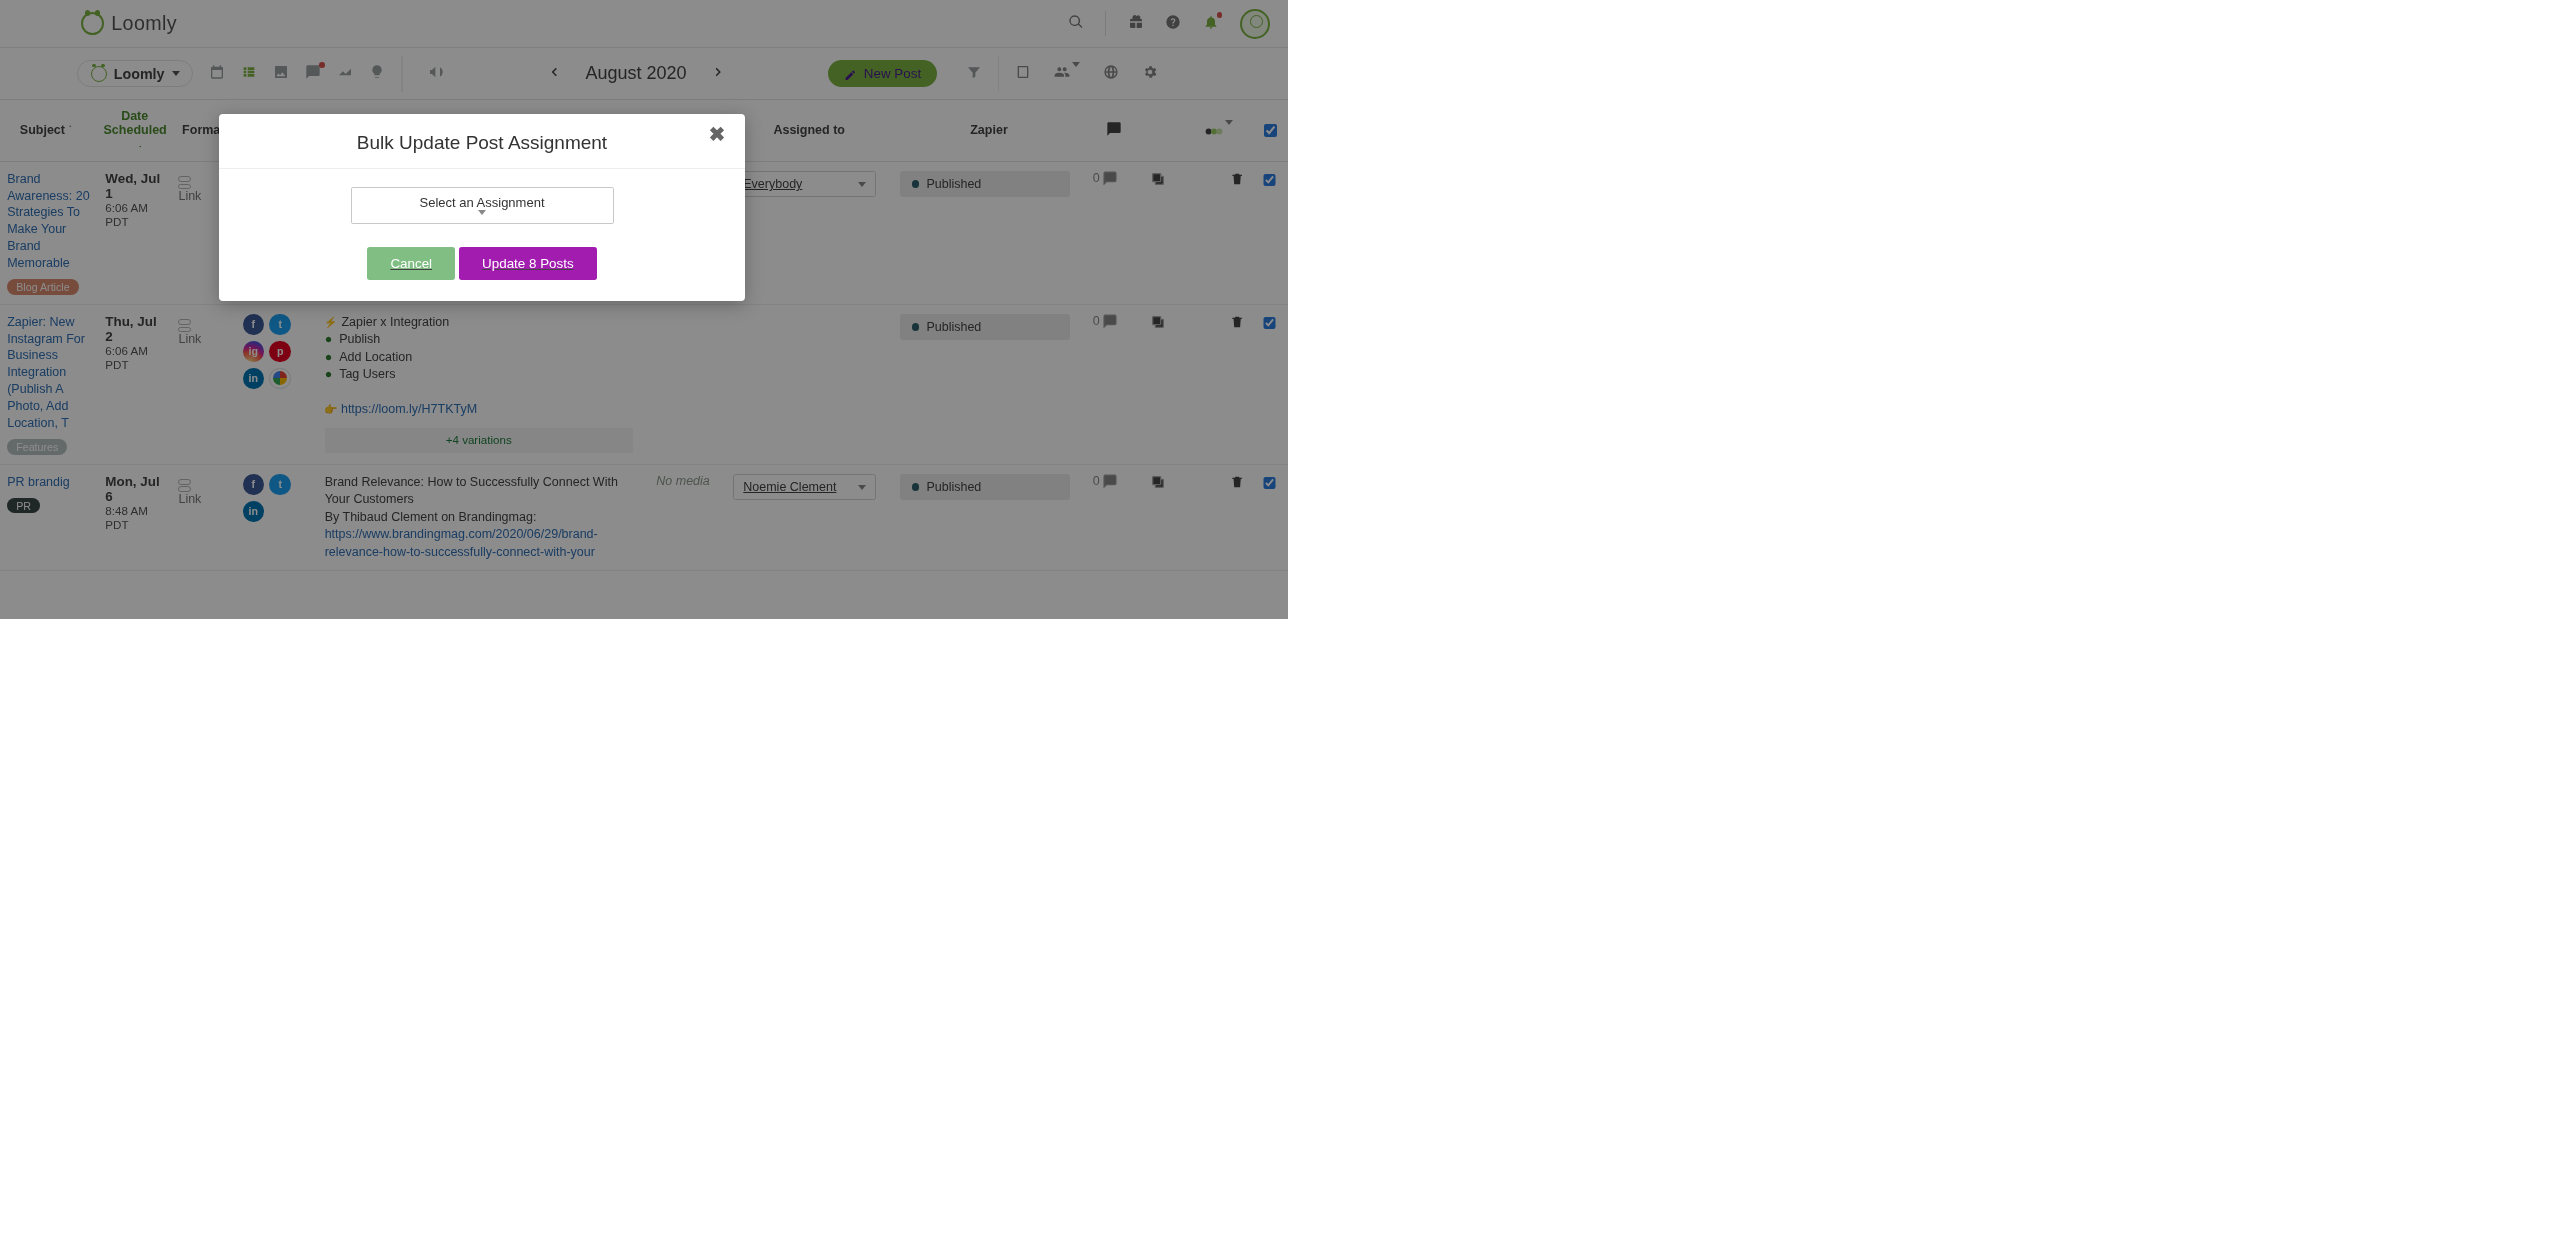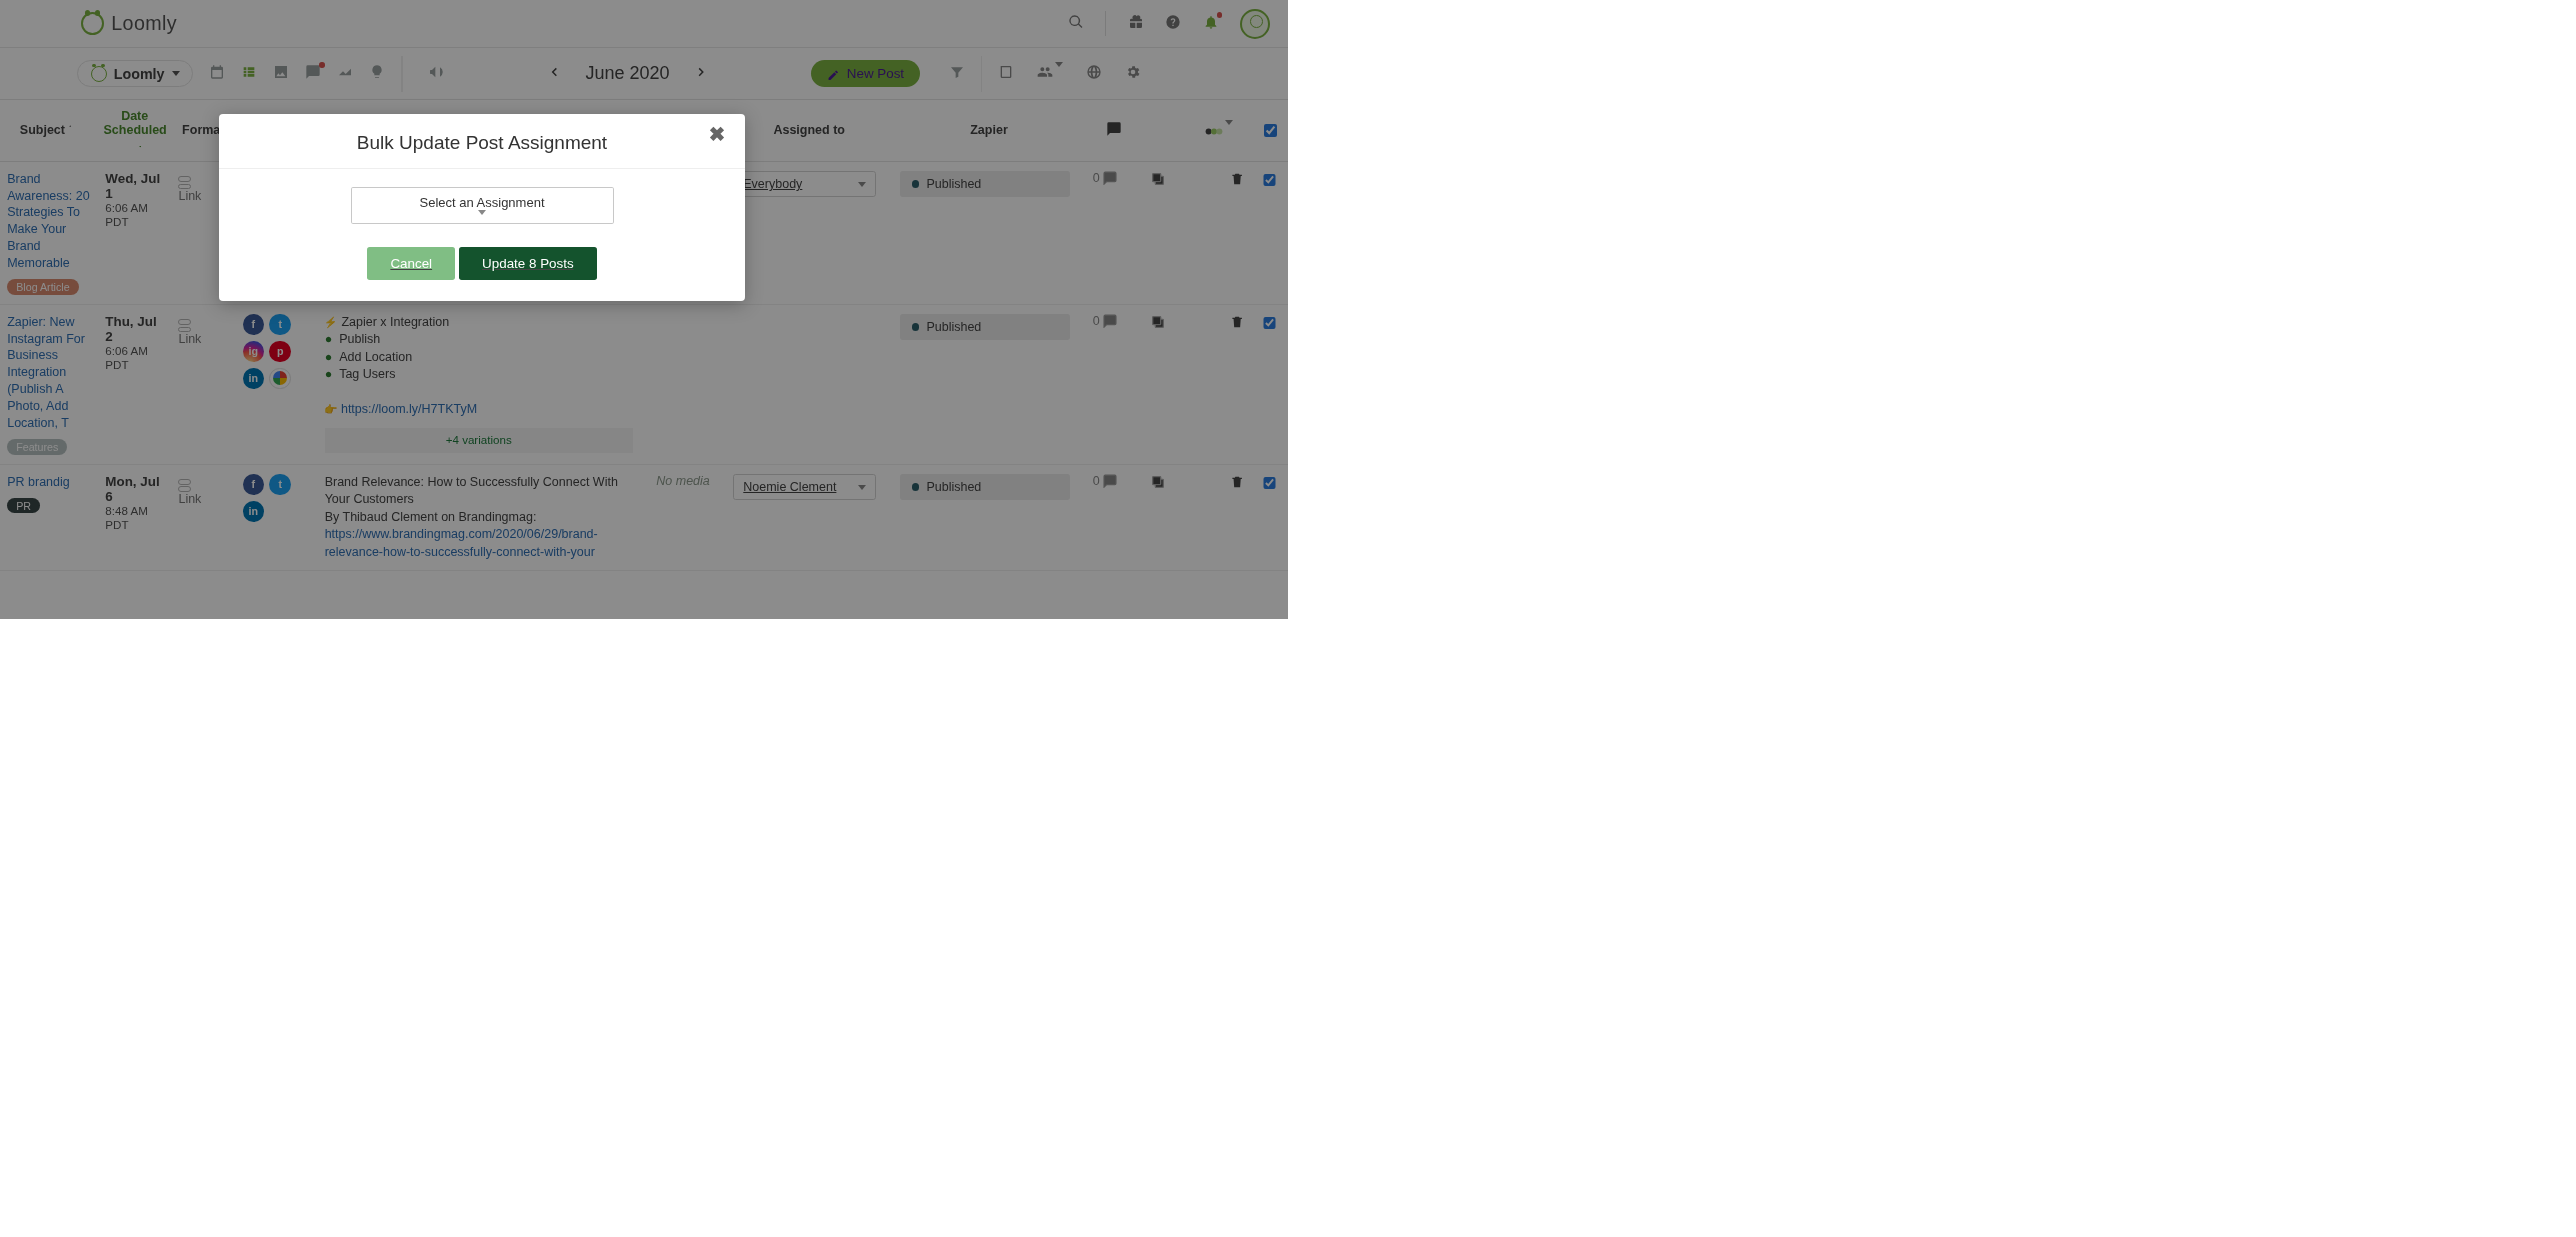--- a/index.html
+++ b/index.html
@@ -137,7 +137,7 @@
     <span><svg width="12.5" height="18" viewBox="0 0 24 24" fill="#777">
           <path d="M15 4l-8 8 8 8 2-2-6-6 6-6z"></path>
         </svg></span>
-    <span class="period-label">June 2020</span>
+    <span class="period-label">August 2020</span>
     <span><svg width="12.5" height="18" viewBox="0 0 24 24" fill="#777">
           <path d="M9 4l8 8-8 8-2-2 6-6-6-6z"></path>
         </svg></span>

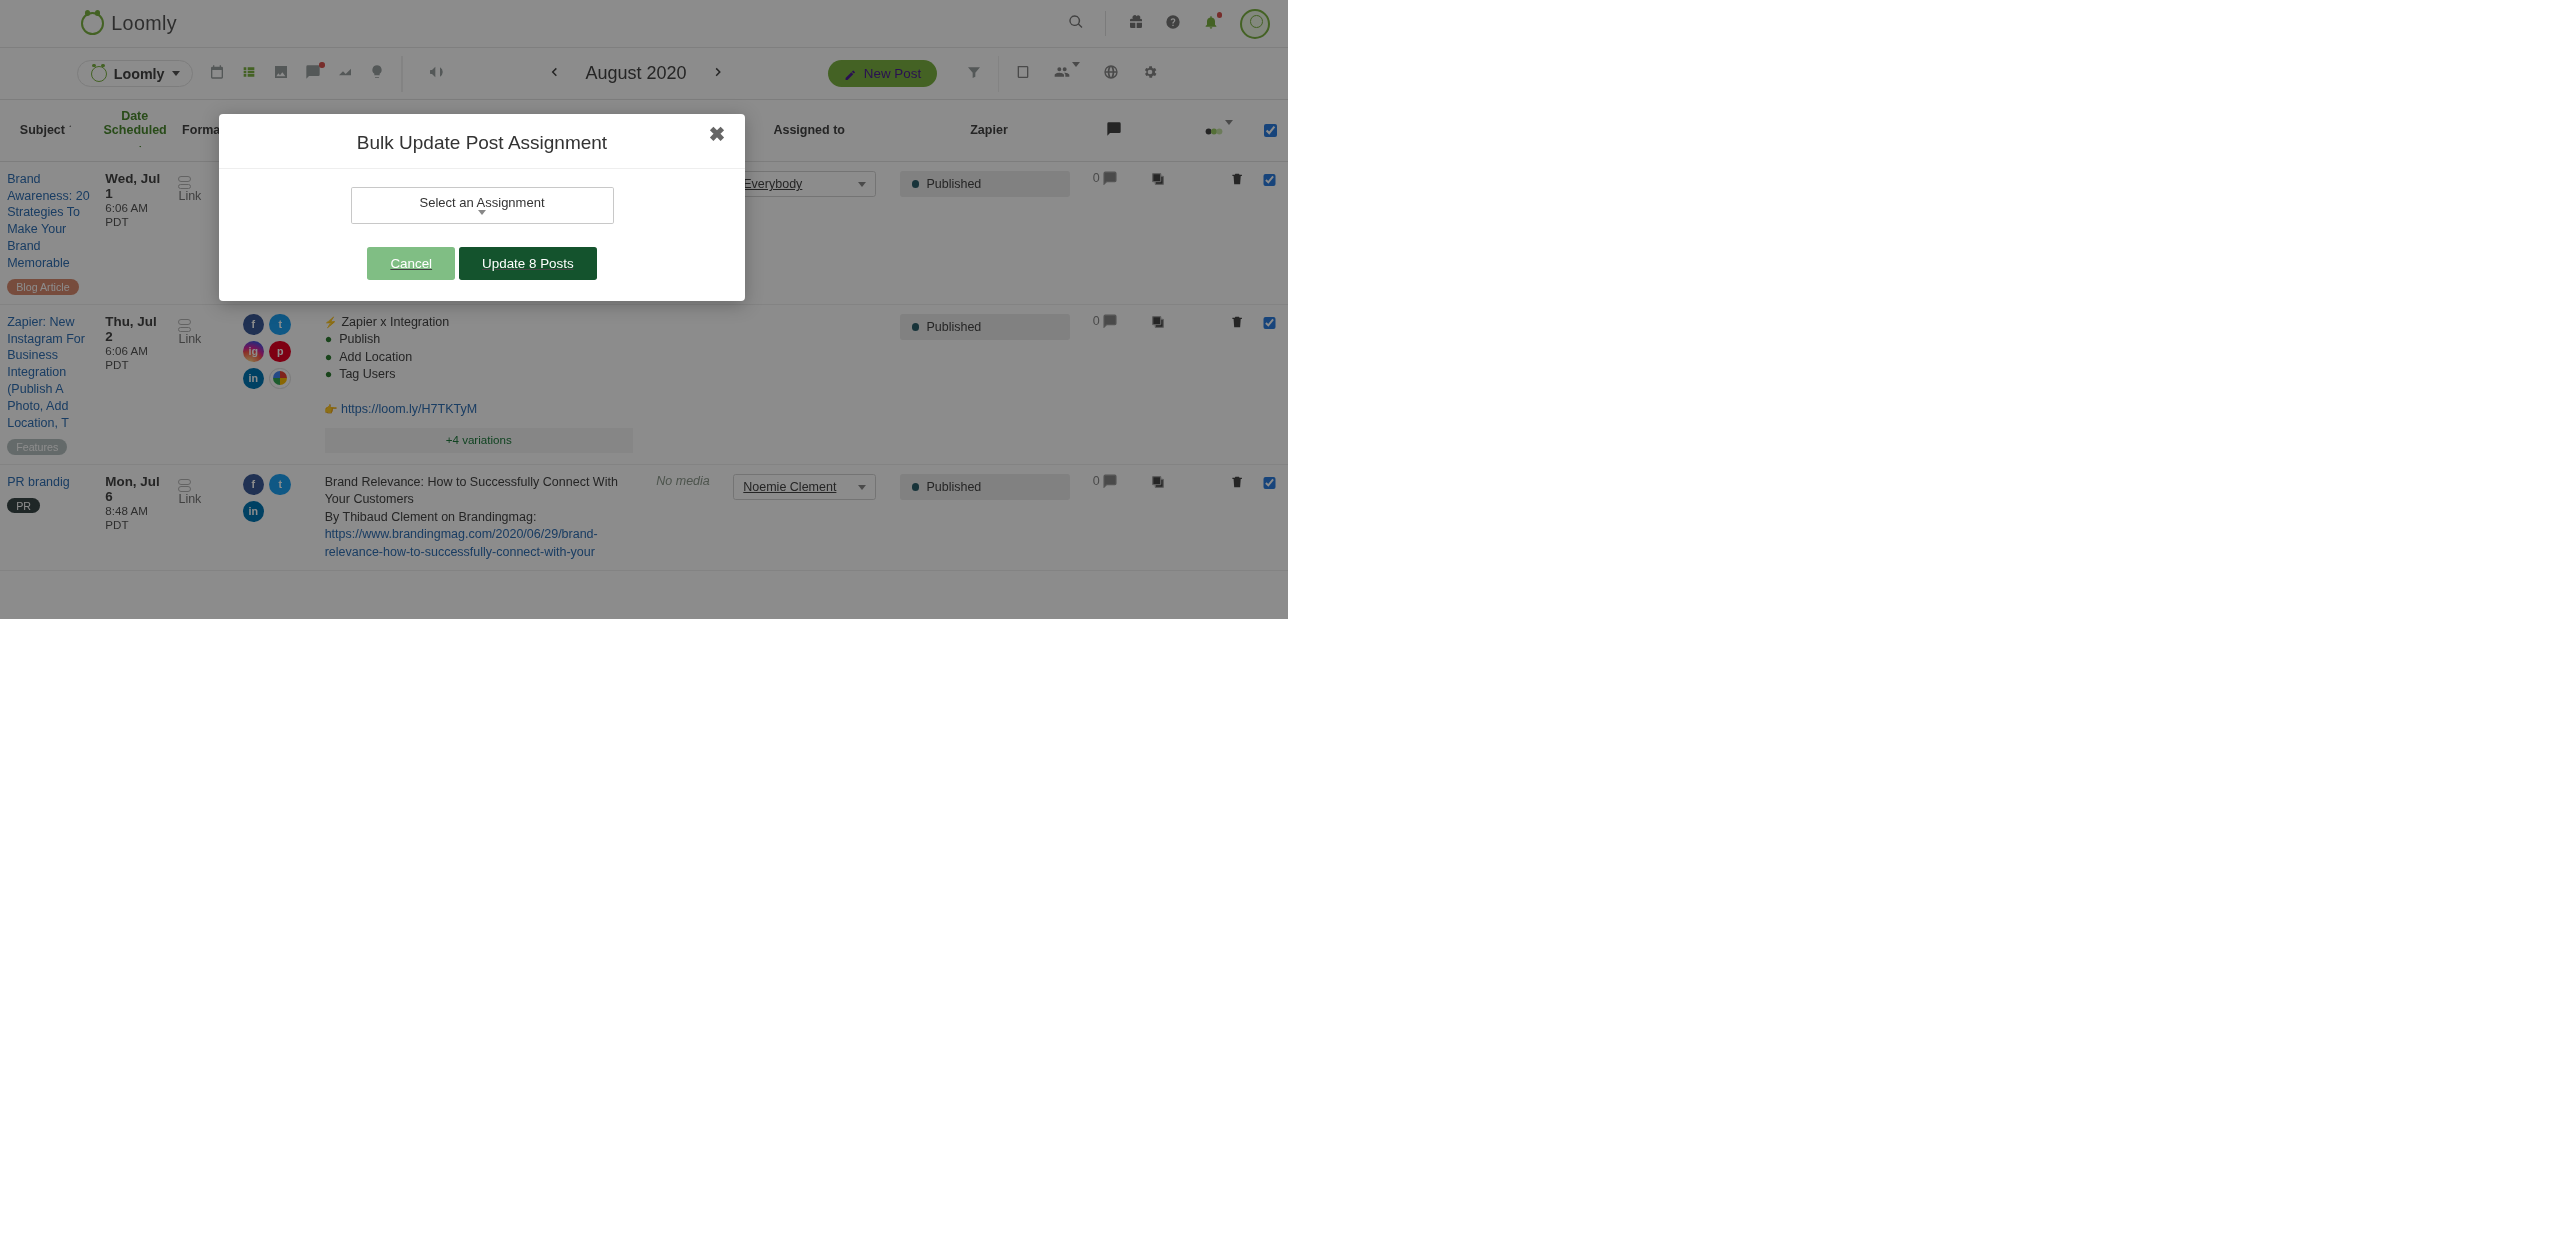--- a/index.html
+++ b/index.html
@@ -74,7 +74,7 @@
   .modal-buttons { display:flex; gap:4px;text-decoration:underline;}
   .btn { border:none; border-radius:2.7px; padding:9px 23px; font-size:13.4px; color:#fff; cursor:pointer;}
   .btn.cancel { background:#80be84;}
-  .btn.update { background:#14532d;}
+  .btn.update { background:#a21caf;}
   .caret-down{width:0;height:0;border-left:4.5px solid transparent;border-right:4.5px solid transparent;border-top:5.4px solid #888;}
   .caret-sm{border-top:5.4px solid #555;}
 </style>

